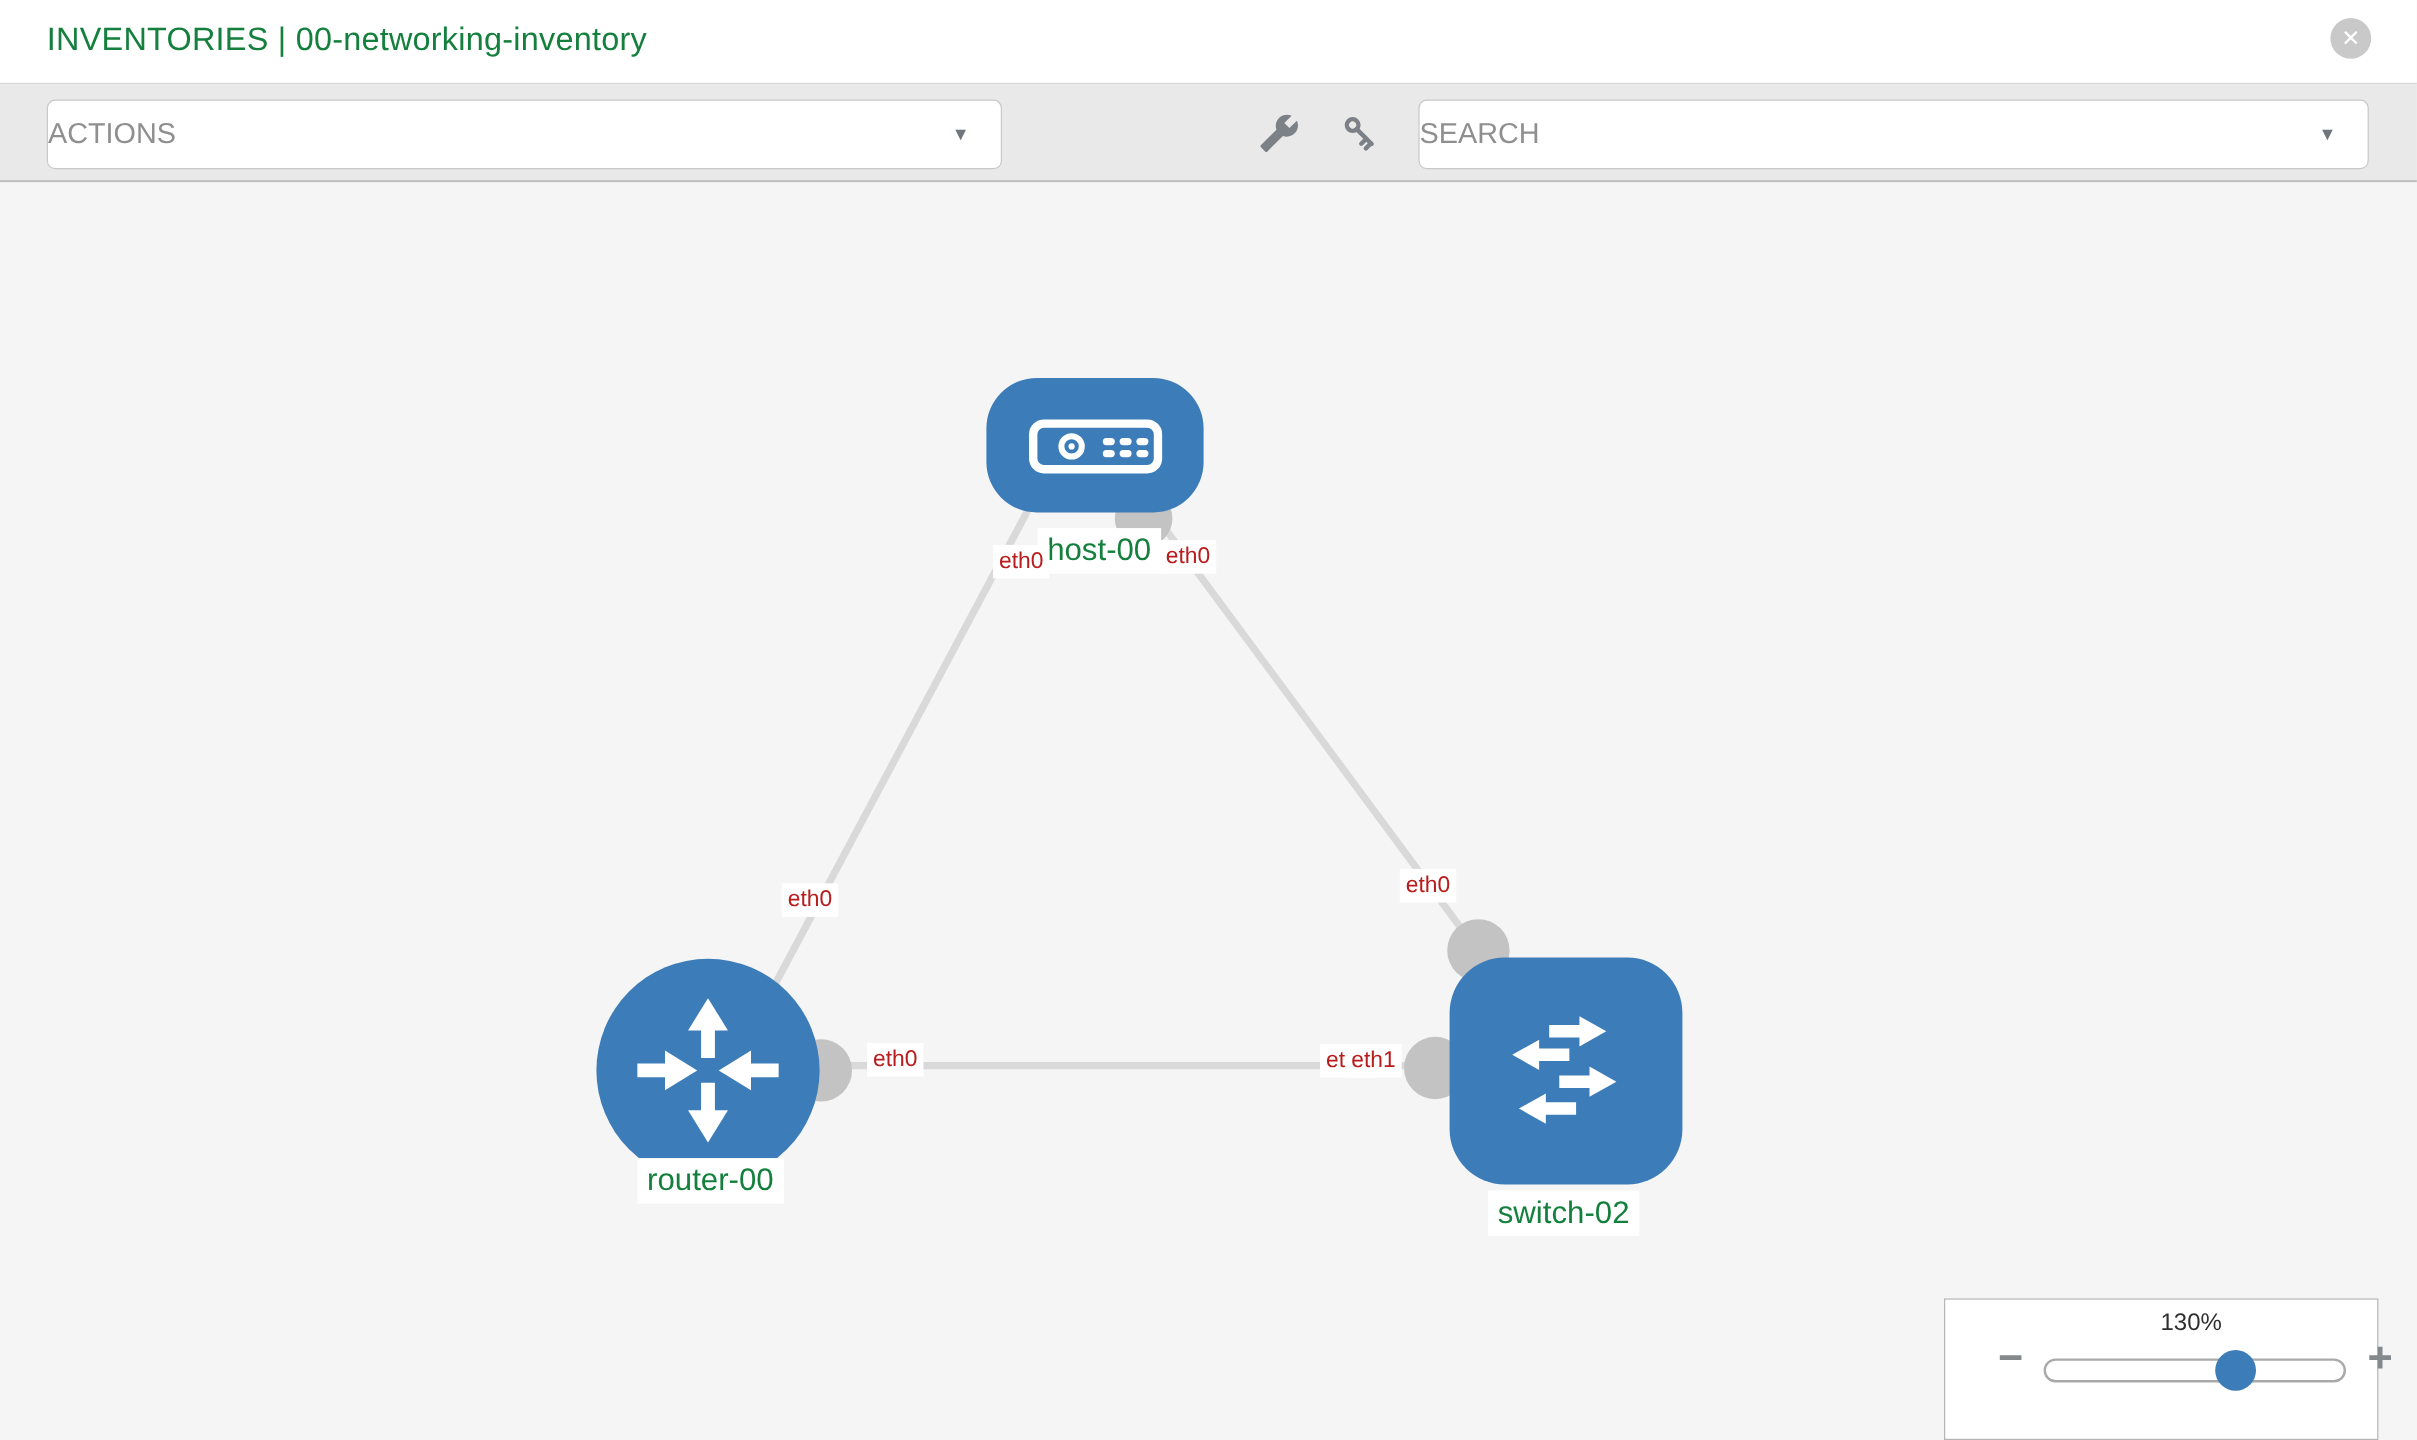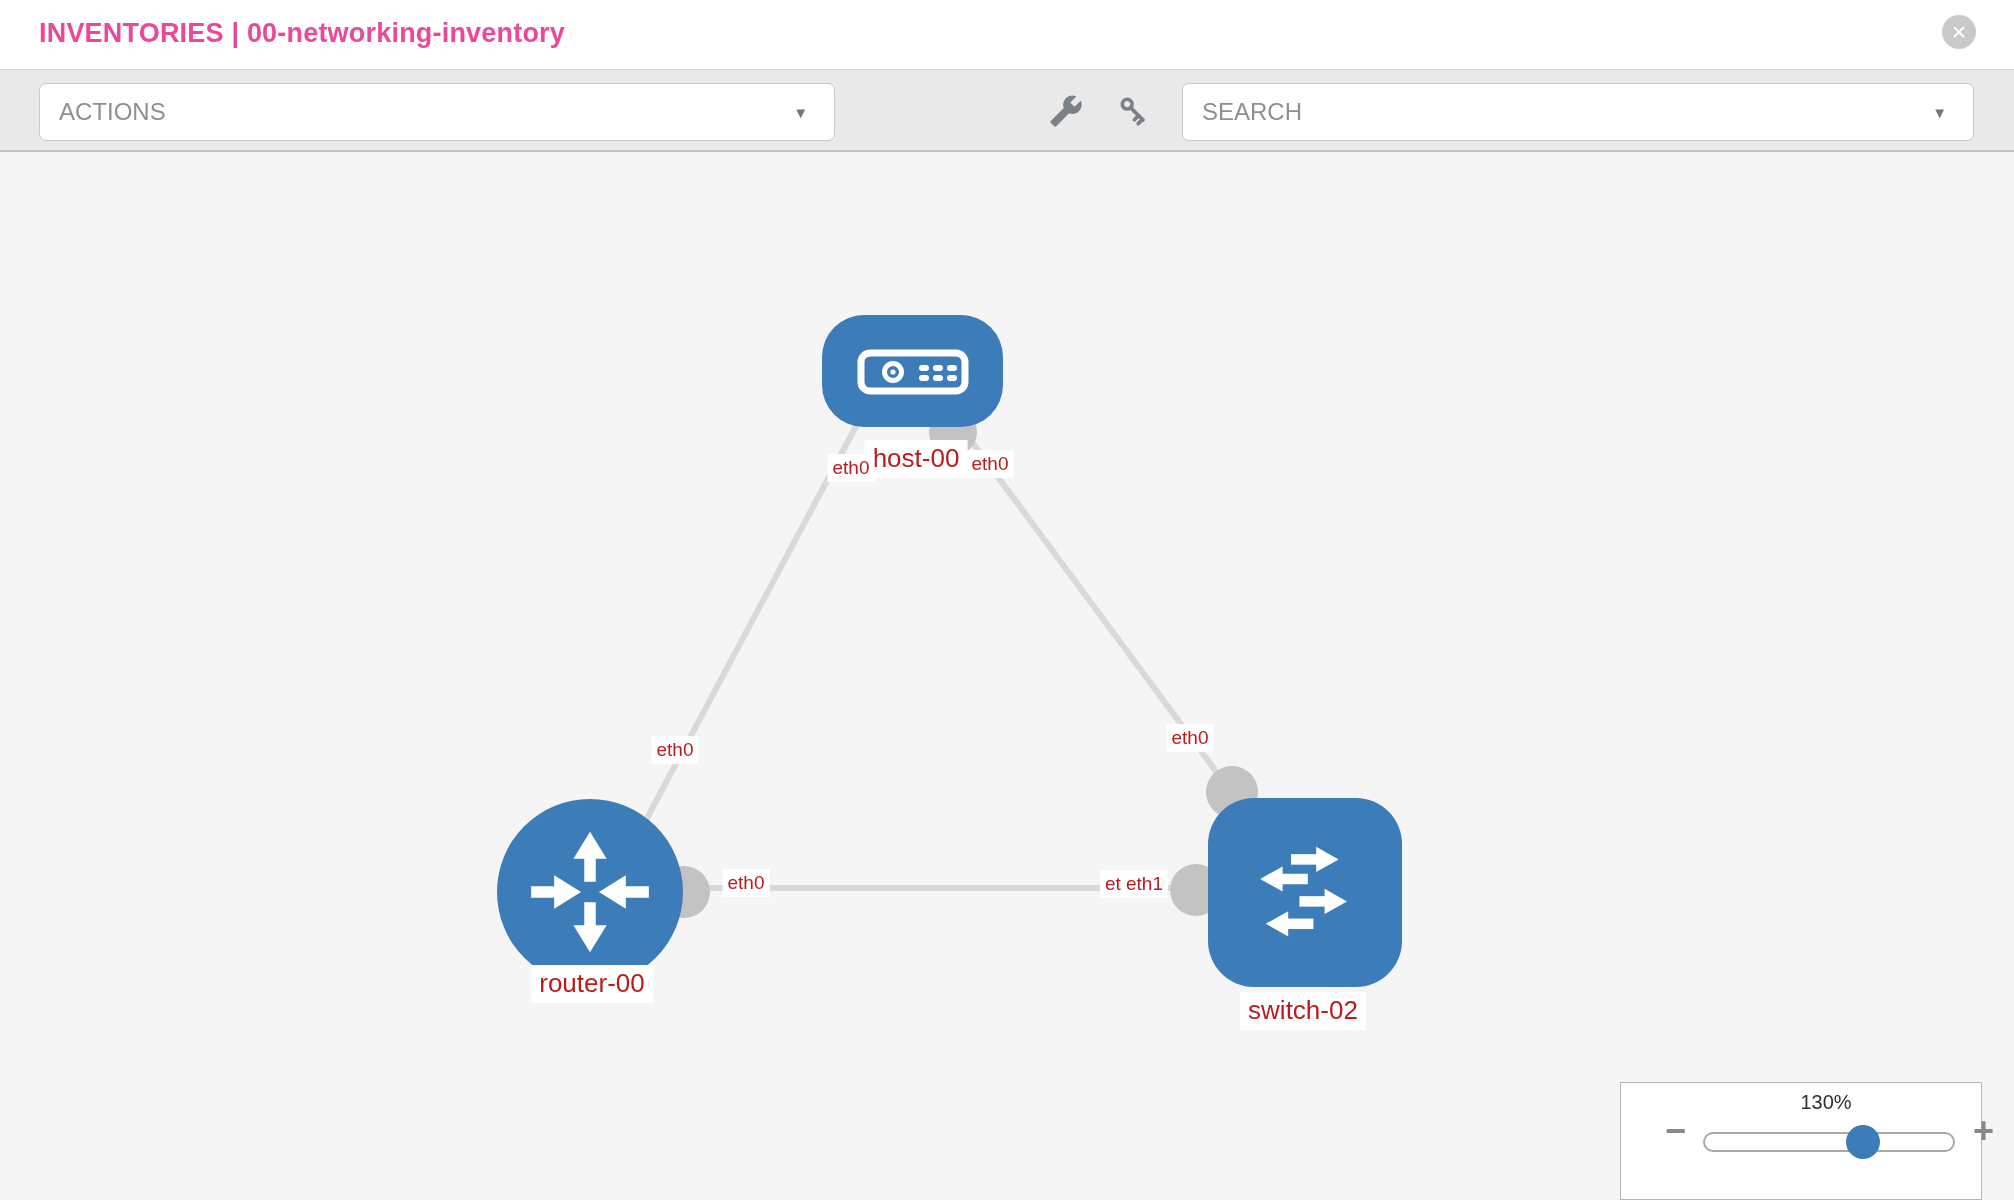--- a/index.html
+++ b/index.html
@@ -15,7 +15,7 @@
   }
   .page-title{
     position:absolute;left:39px;top:18px;
-    font-size:27px;font-weight:bold;color:#ec4899;letter-spacing:.2px;
+    font-size:27px;font-weight:normal;color:#15803d;letter-spacing:.2px;
   }
   .close-btn{
     position:absolute;left:1942px;top:15px;width:34px;height:34px;border-radius:50%;

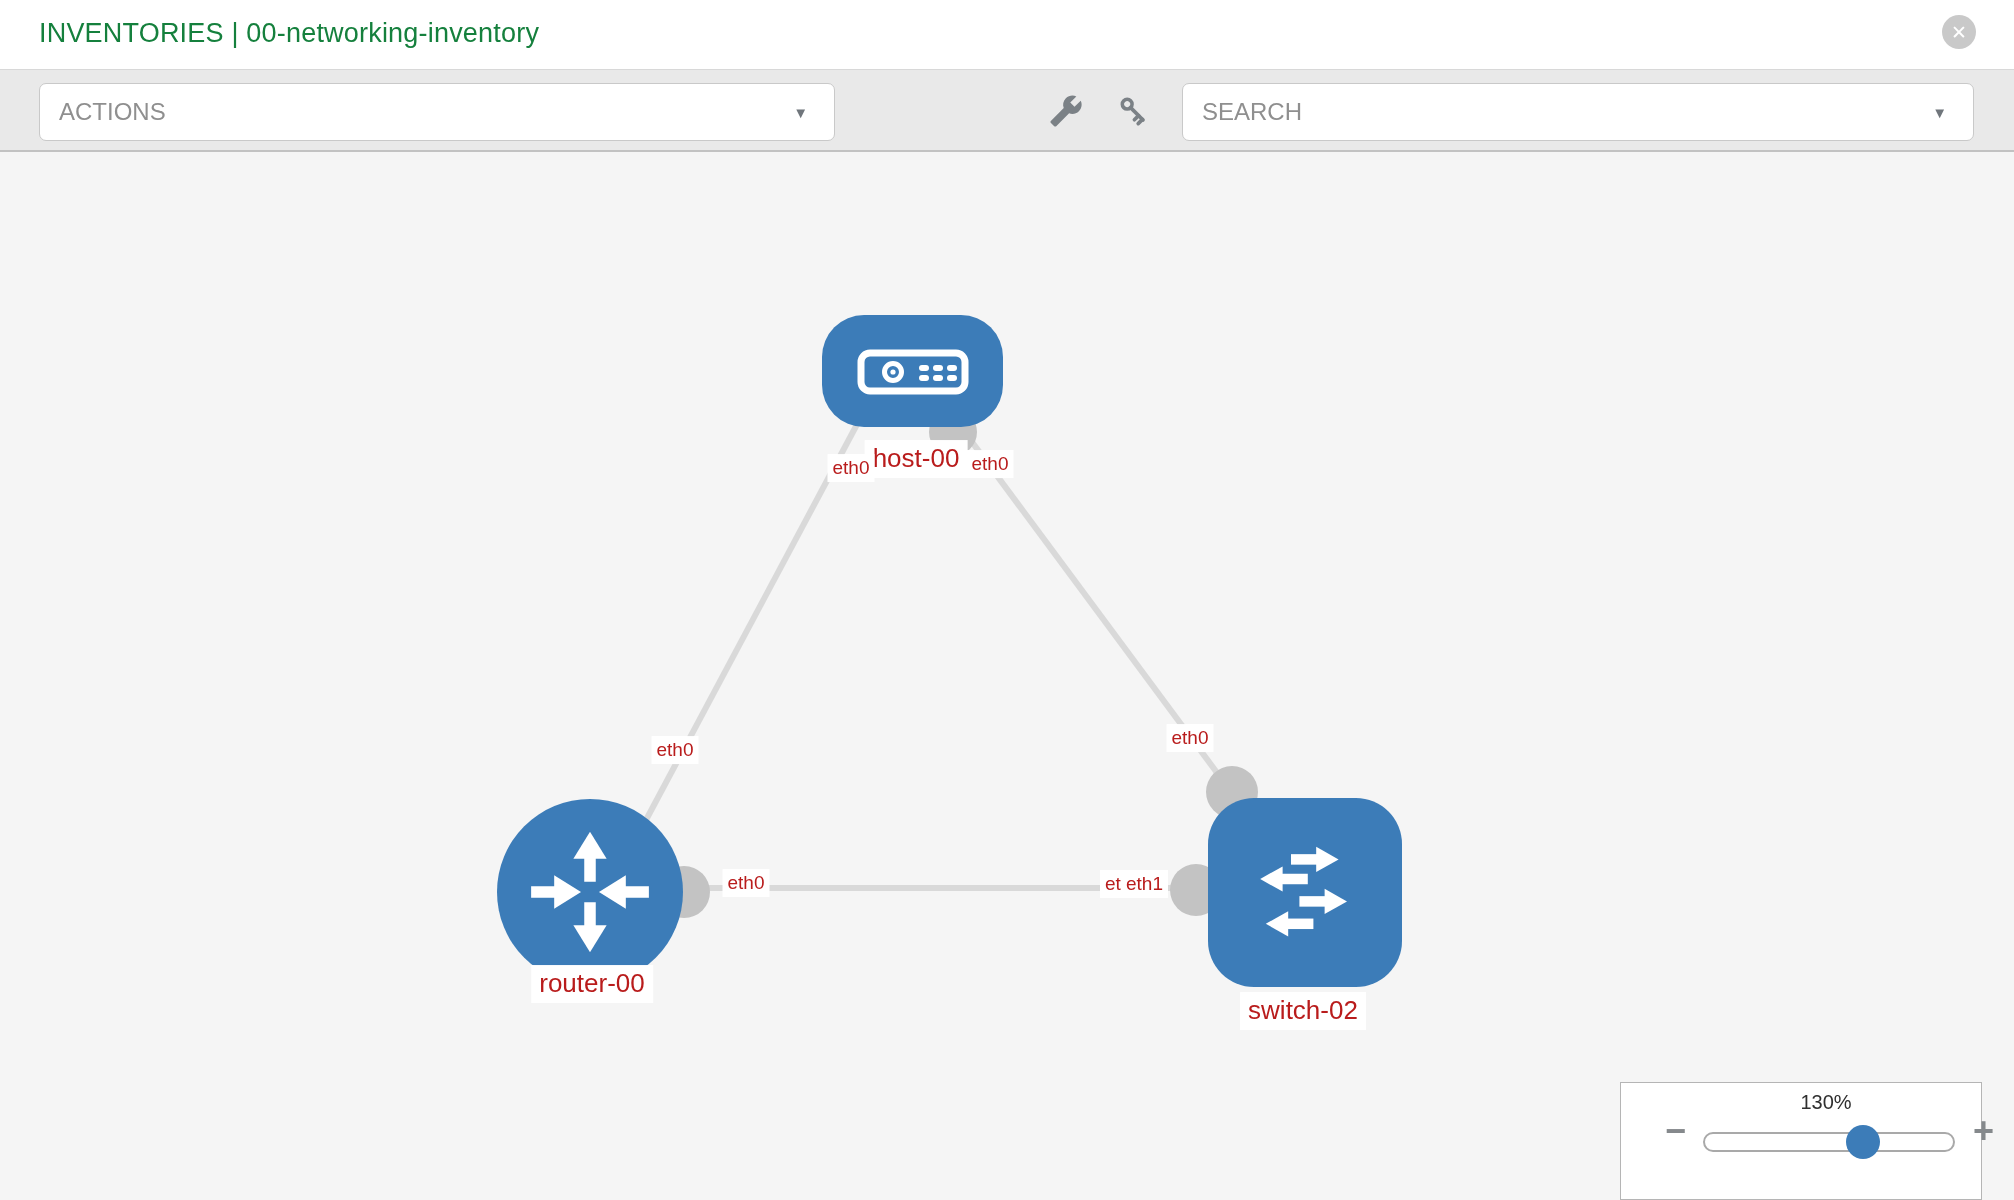--- a/index.html
+++ b/index.html
@@ -34,7 +34,7 @@
   }
   .dd-actions{left:39px;width:796px;}
   .dd-search{left:1182px;width:792px;gap:17px;}
-  .dd-label{flex:1;padding-left:19px;font-size:24px;color:#8f8f8f;}
+  .dd-label{flex:1;font-size:24px;color:#8f8f8f;}
   .dd-caret{padding-right:26px;font-size:15px;color:#70767c;}
   .tool-icon{position:absolute;top:24px;width:34px;height:34px;cursor:pointer;}
   .tool-icon.wrench{left:1049px;}

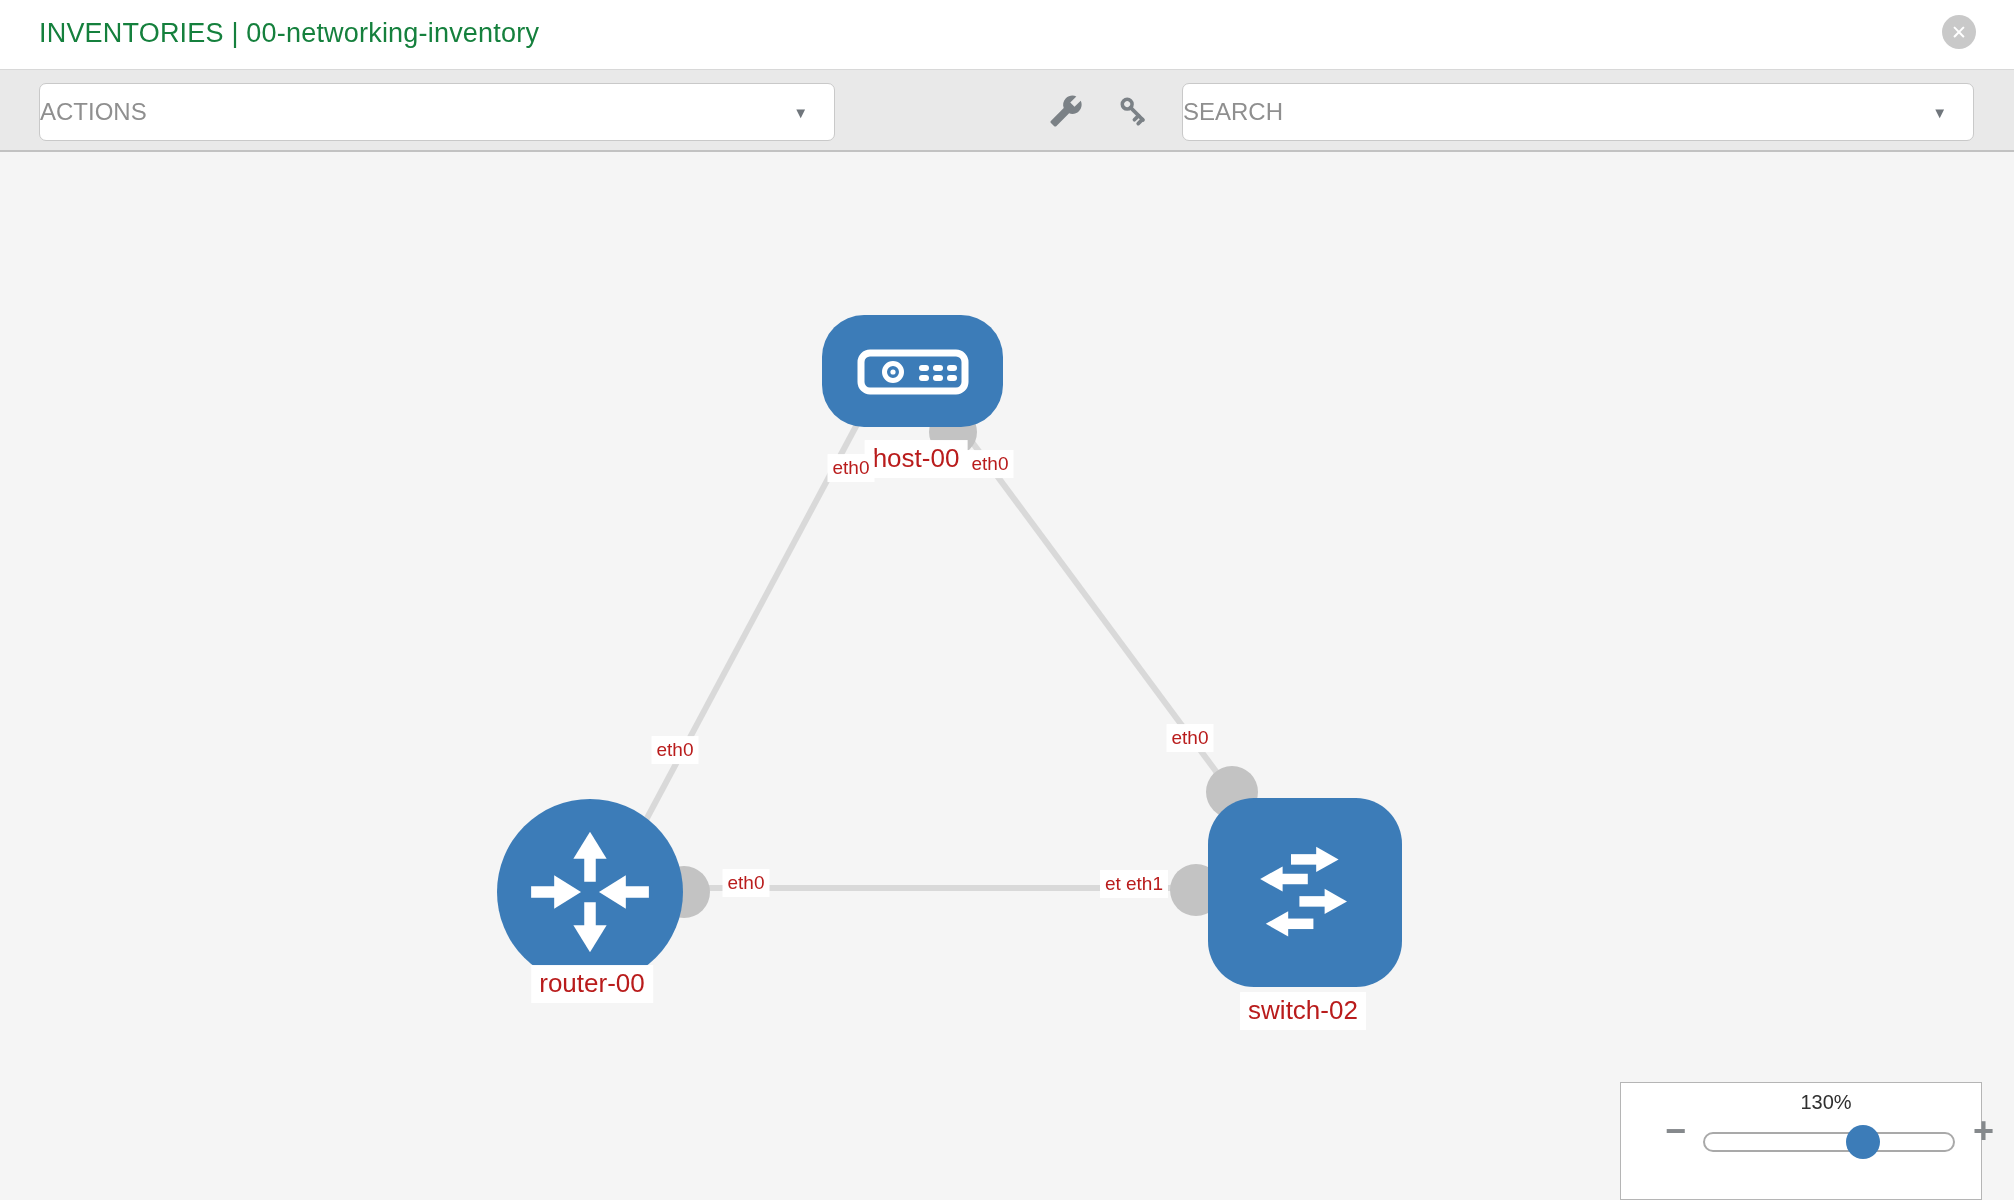--- a/index.html
+++ b/index.html
@@ -50,7 +50,7 @@
   .node-switch{left:1208px;top:646px;width:194px;height:189px;border-radius:46px;background:#3c7cb8;}
   .chip{
     position:absolute;transform:translate(-50%,-50%);
-    background:#ffffff;color:#b91c1c;white-space:nowrap;line-height:1.15;
+    background:#ffffff;color:#15803d;white-space:nowrap;line-height:1.15;
   }
   .chip.node-label{font-size:26px;padding:4px 8px;}
   .chip.if-label{font-size:19px;padding:3px 5px;color:#b91c1c;}

